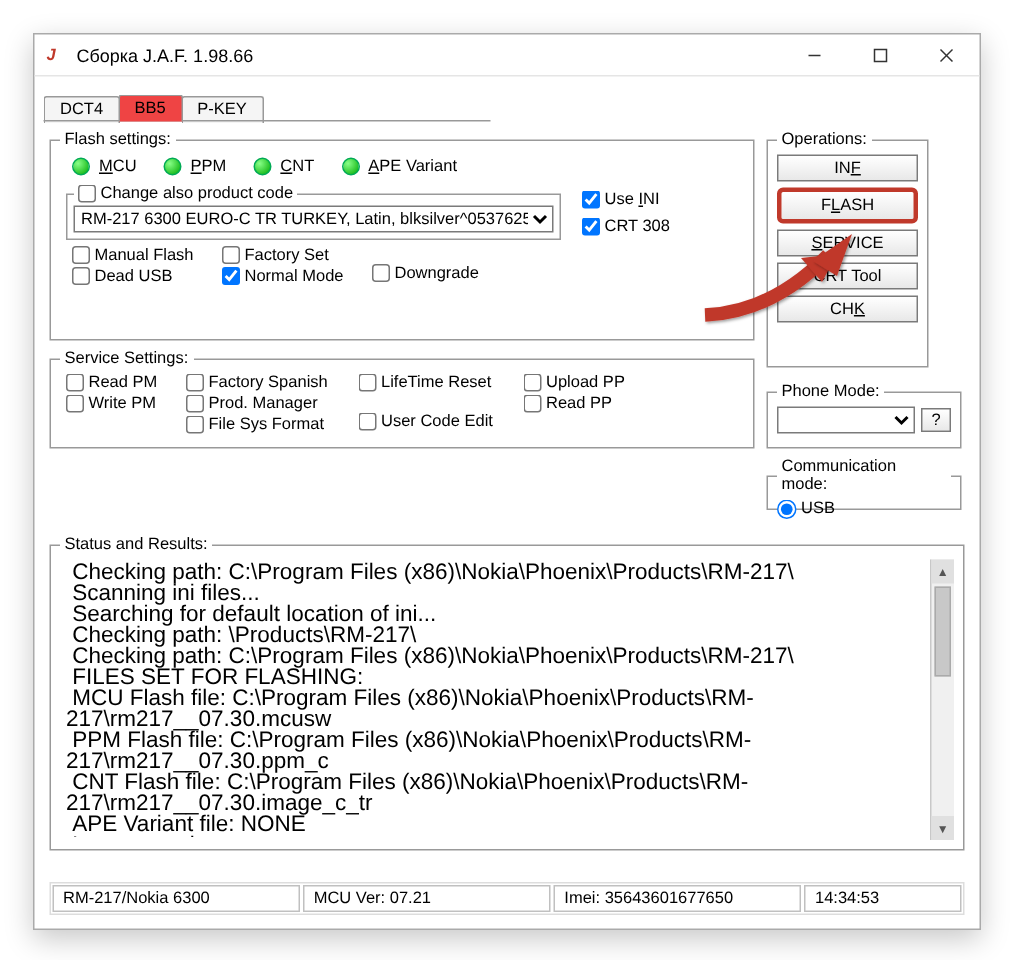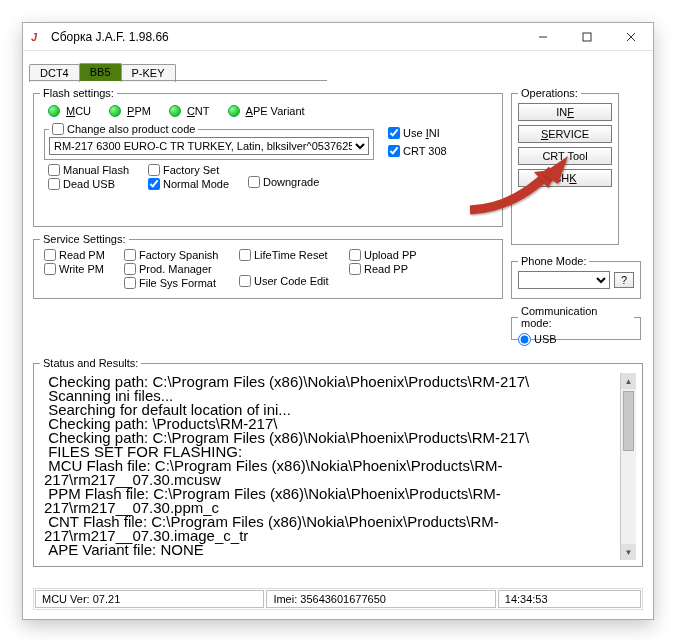--- a/index.html
+++ b/index.html
@@ -63,7 +63,7 @@
     border-radius: 2px 2px 0 0;
   }
   .tab.active {
-    background: #4d7c0f;
+    background: #ef4444;
     z-index: 2;
     top: 0;
   }

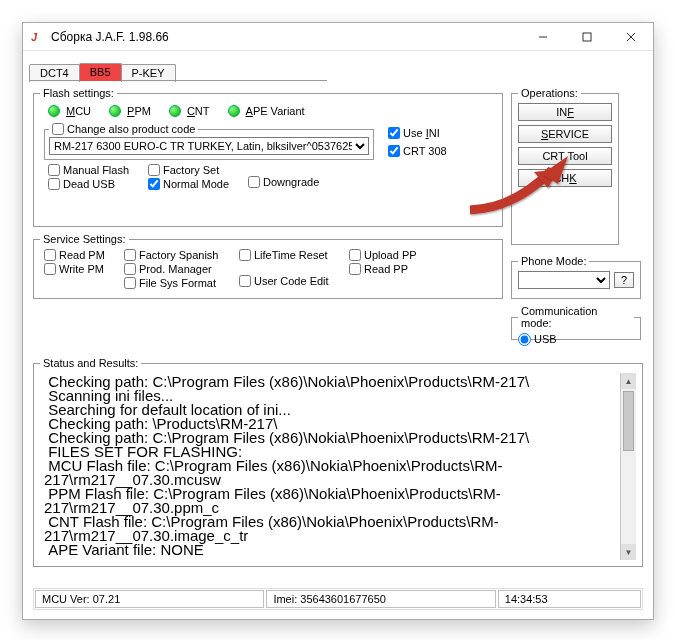--- a/index.html
+++ b/index.html
@@ -369,6 +369,7 @@
       <fieldset class="fs-ops">
         <legend>Operations:</legend>
         <button class="opbtn">IN<span class="u">F</span></button>
+        <button class="opbtn flash">F<span class="u">L</span>ASH</button>
         <button class="opbtn"><span class="u">S</span>ERVICE</button>
         <button class="opbtn">CRT Tool</button>
         <button class="opbtn">CH<span class="u">K</span></button>

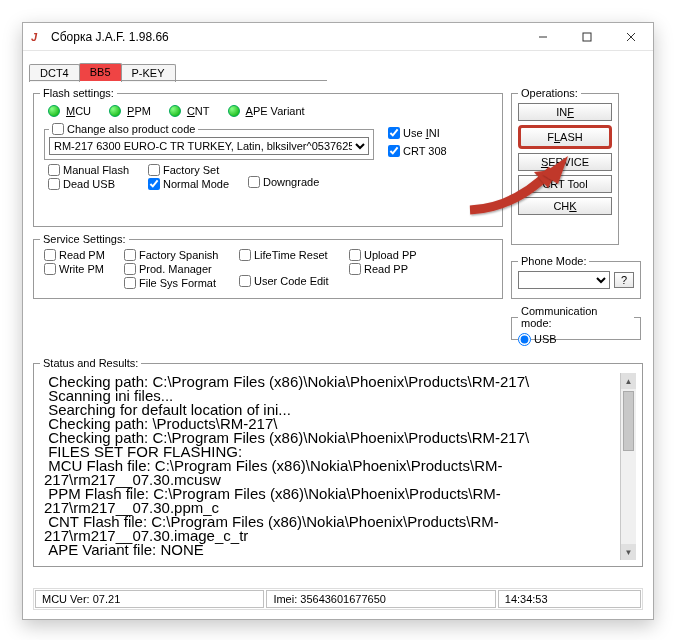--- a/index.html
+++ b/index.html
@@ -417,6 +417,7 @@
     </fieldset>
 
     <div class="statusbar2">
+      <div>RM-217/Nokia 6300</div>
       <div>MCU Ver: 07.21</div>
       <div>Imei: 35643601677650</div>
       <div style="flex:0.6">14:34:53</div>

